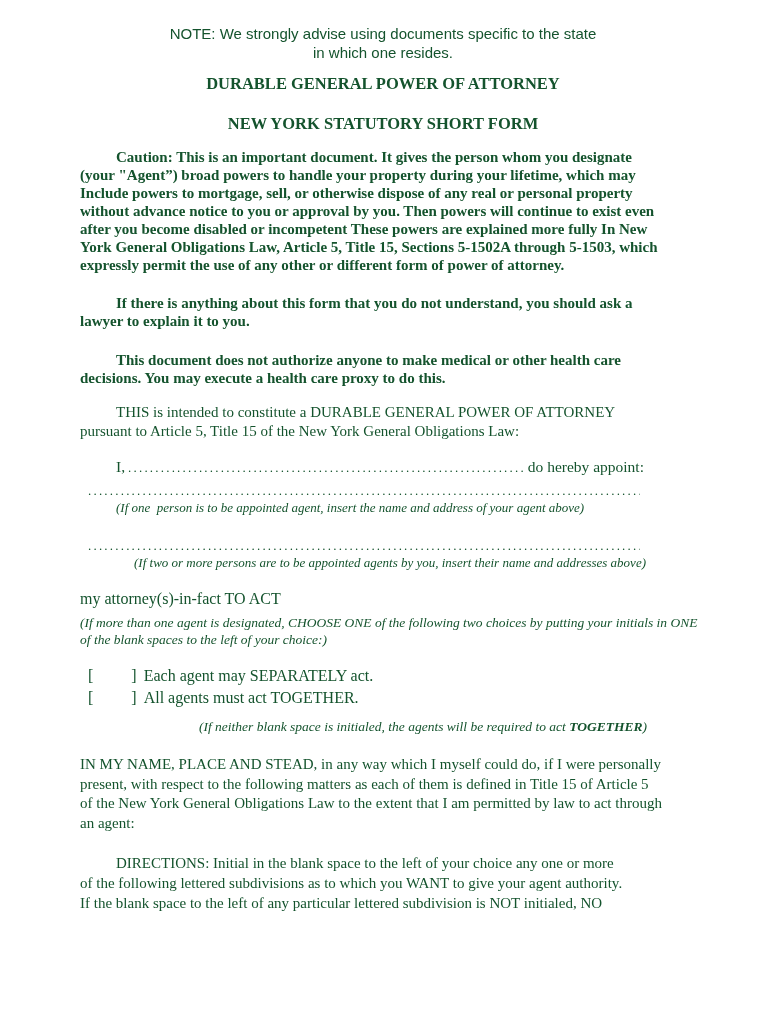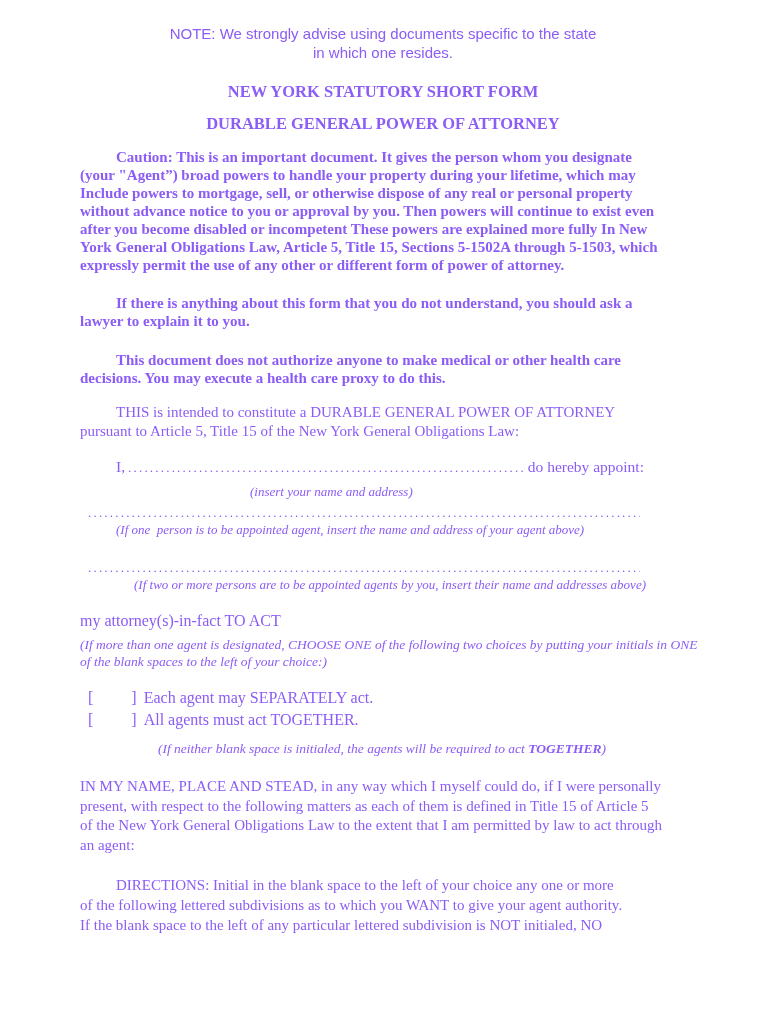--- a/index.html
+++ b/index.html
@@ -7,7 +7,7 @@
     position:relative;
     width:770px;height:1024px;
     background:#ffffff;
-    color:#8b5cf6;
+    color:#14532d;
     box-sizing:border-box;
     padding:24px 84px 0 80px;
     overflow:hidden;

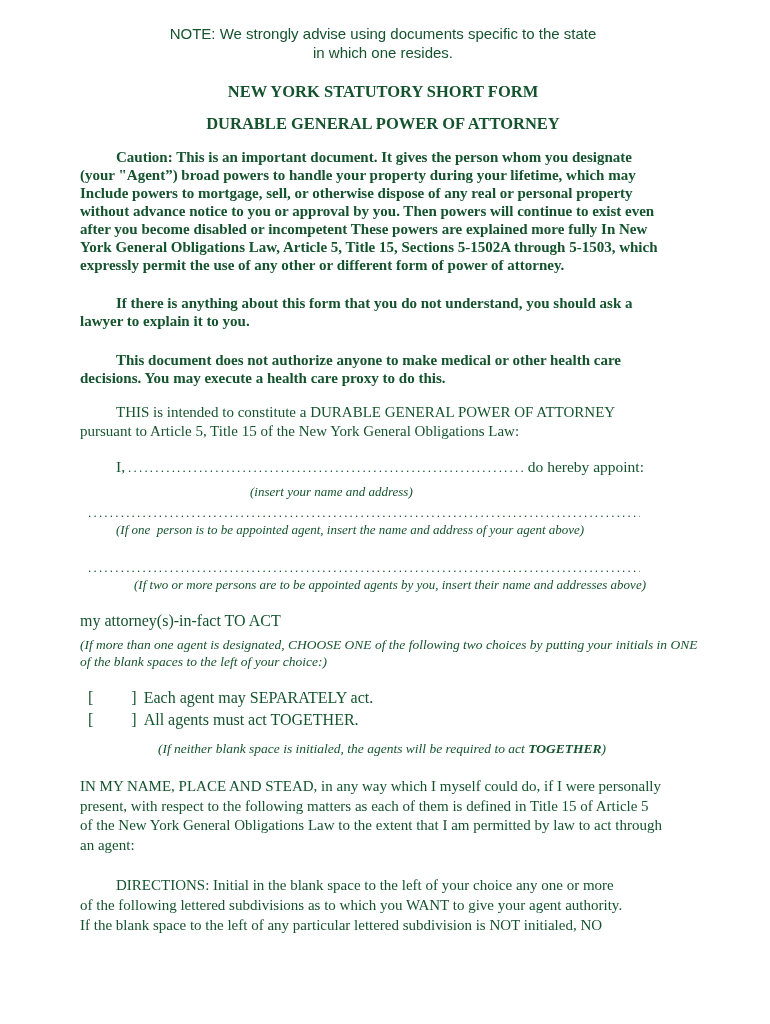--- a/index.html
+++ b/index.html
@@ -81,8 +81,8 @@
   <div class="note">NOTE: We strongly advise using documents specific to the state
 in which one resides.</div>
 
+  <div class="title t1">DURABLE GENERAL POWER OF ATTORNEY</div>
   <div class="title t2">NEW YORK STATUTORY SHORT FORM</div>
-  <div class="title t1">DURABLE GENERAL POWER OF ATTORNEY</div>
 
   <div class="b-para caution">Caution: This is an important document. It gives the person whom you designate
 (your "Agent”) broad powers to handle your property during your lifetime, which may

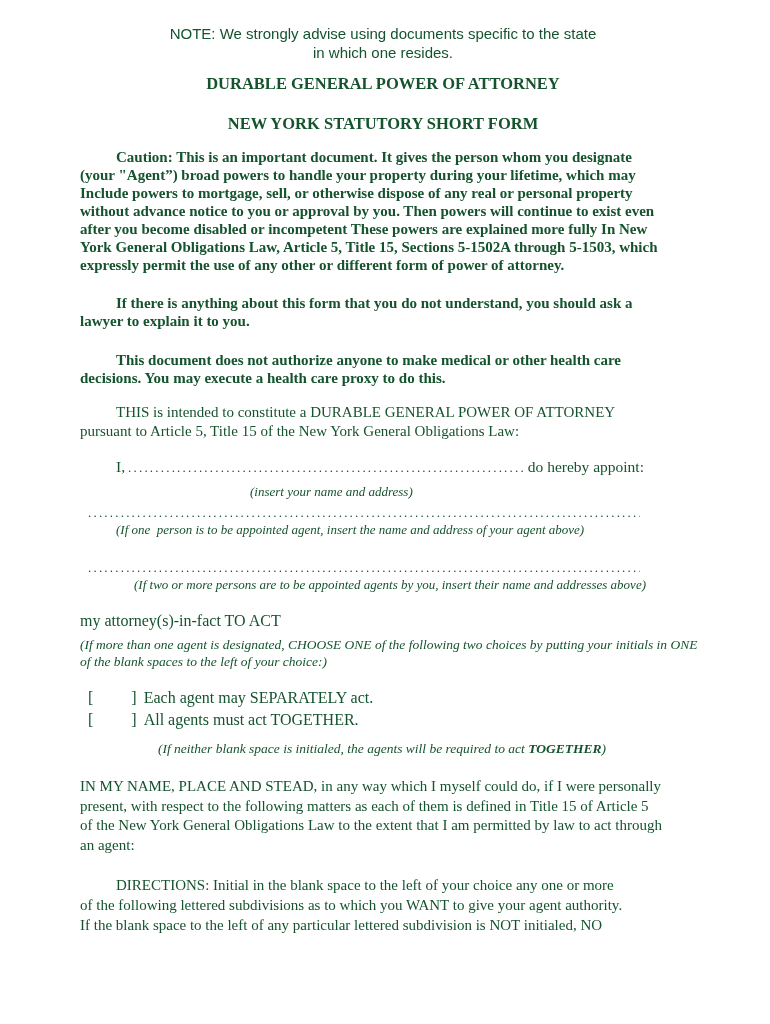--- a/index.html
+++ b/index.html
@@ -103,7 +103,6 @@
     <span class="dots-fill">.........................................................................................................................................................................................</span>
     <span class="tail">do hereby appoint:</span>
   </div>
-  <div class="hint hint-insert">(insert your name and address)</div>
 
   <div class="dotline dl1">.........................................................................................................................................................................................</div>
   <div class="hint hint-one">(If one  person is to be appointed agent, insert the name and address of your agent above)</div>

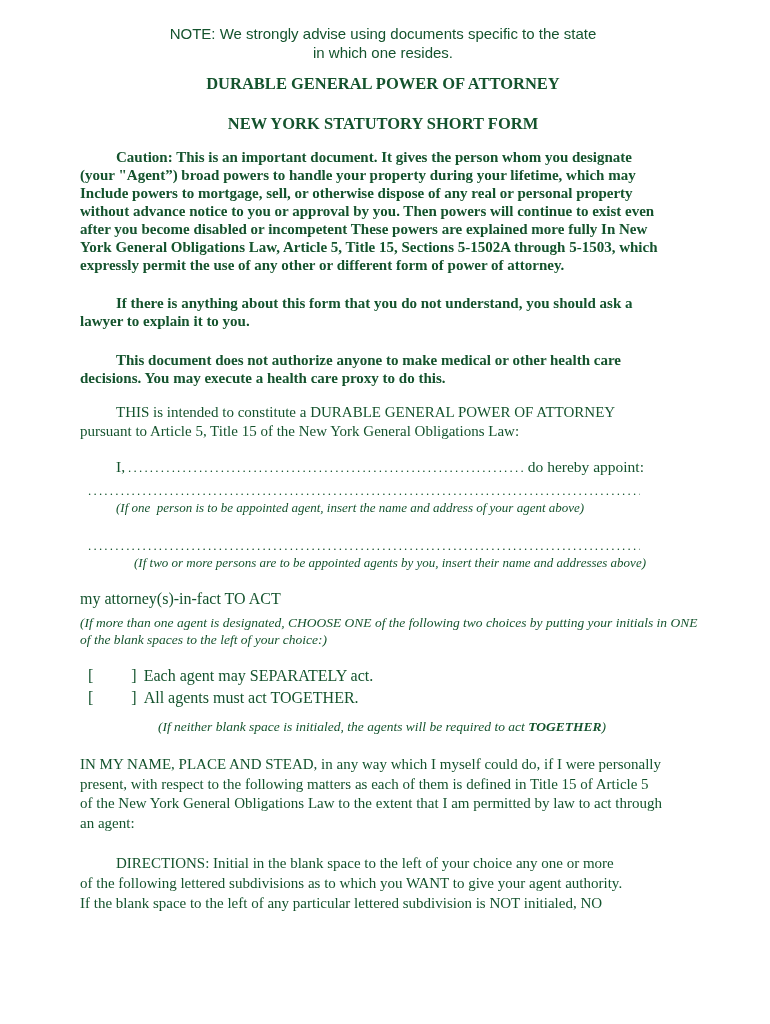--- a/index.html
+++ b/index.html
@@ -66,7 +66,7 @@
   .opt-row .blank{display:inline-block;width:38px;height:14px;}
   .opt-row .close-b{margin-right:7px;}
   .neither{
-    margin-top:10px;margin-left:78px;
+    margin-top:10px;margin-left:119px;
     font-style:italic;font-size:13.5px;line-height:16px;white-space:pre;
   }
   .neither .tg{font-weight:bold;}

